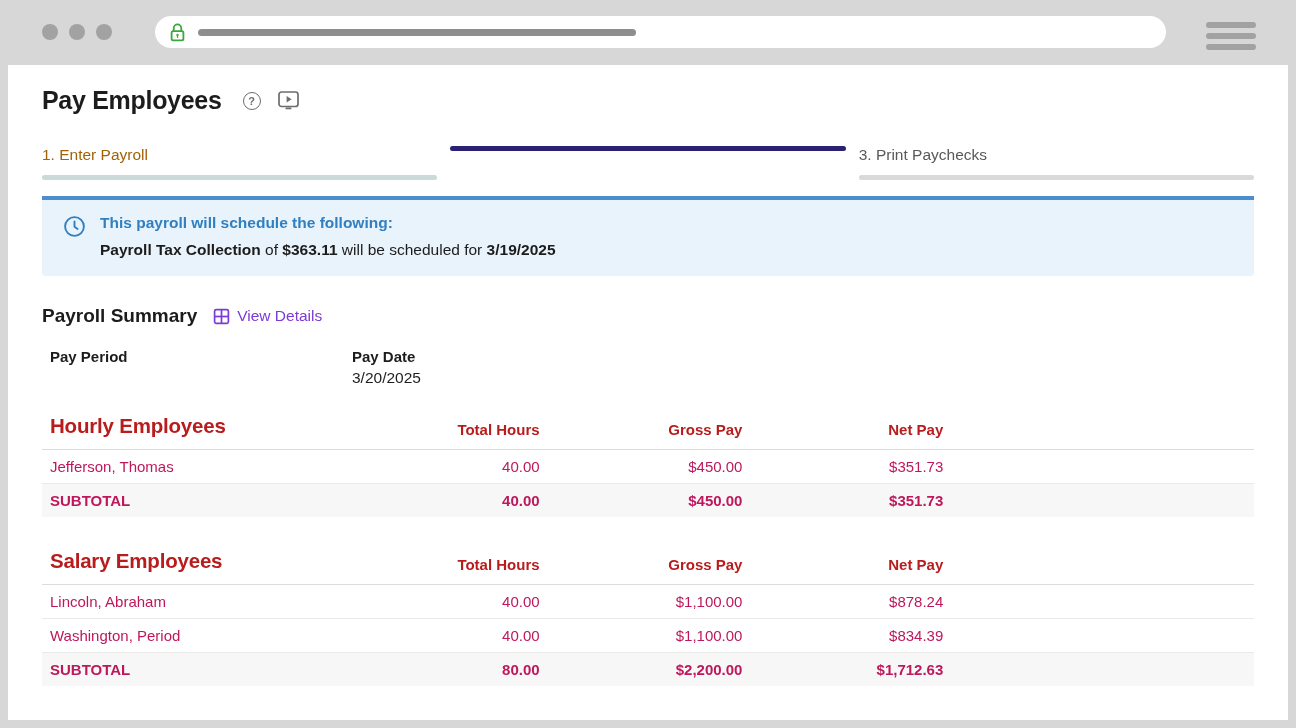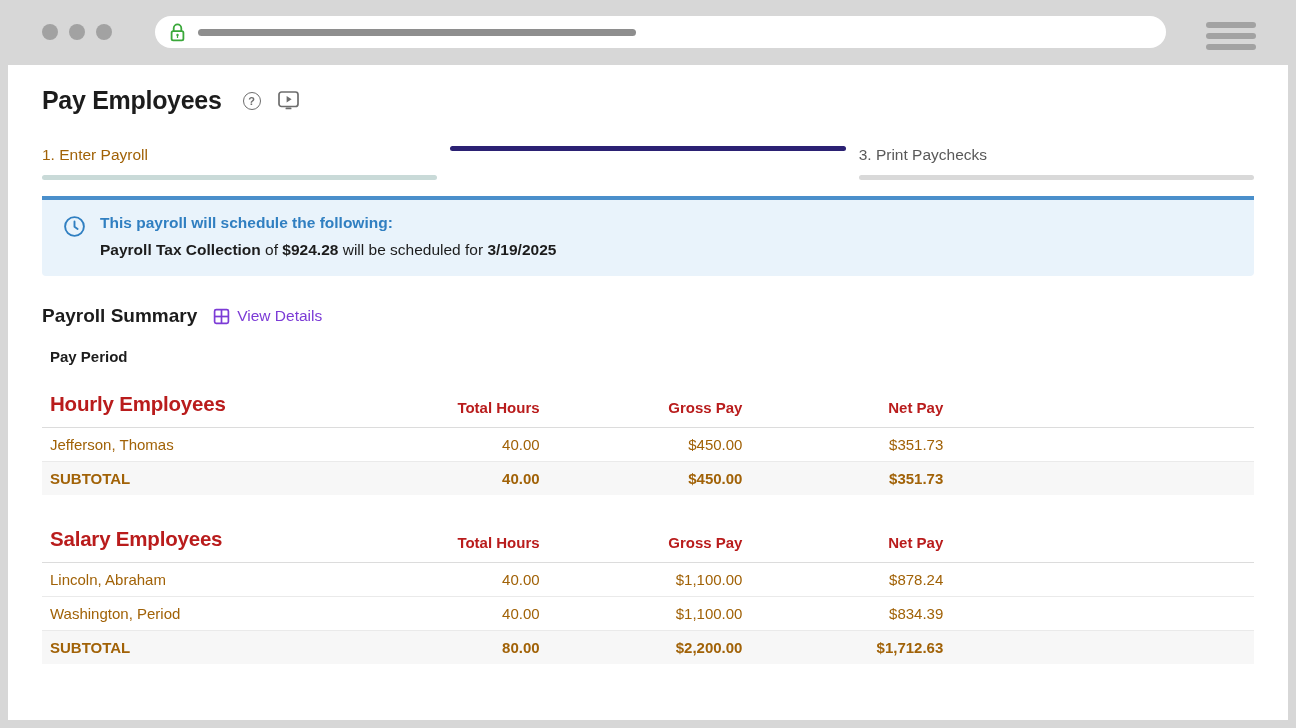--- a/index.html
+++ b/index.html
@@ -153,7 +153,7 @@
     </span>
     <div class="banner-text">
       <div class="banner-heading">This payroll will schedule the following:</div>
-      <div class="banner-line"><span class="b">Payroll Tax Collection</span><span> of </span><span class="b">$924.28</span><span> will be scheduled for </span><span class="b">3/19/2025</span></div>
+      <div class="banner-line"><span class="b">Payroll Tax Collection</span><span> of </span><span class="b">$363.11</span><span> will be scheduled for </span><span class="b">3/19/2025</span></div>
     </div>
   </div>
 

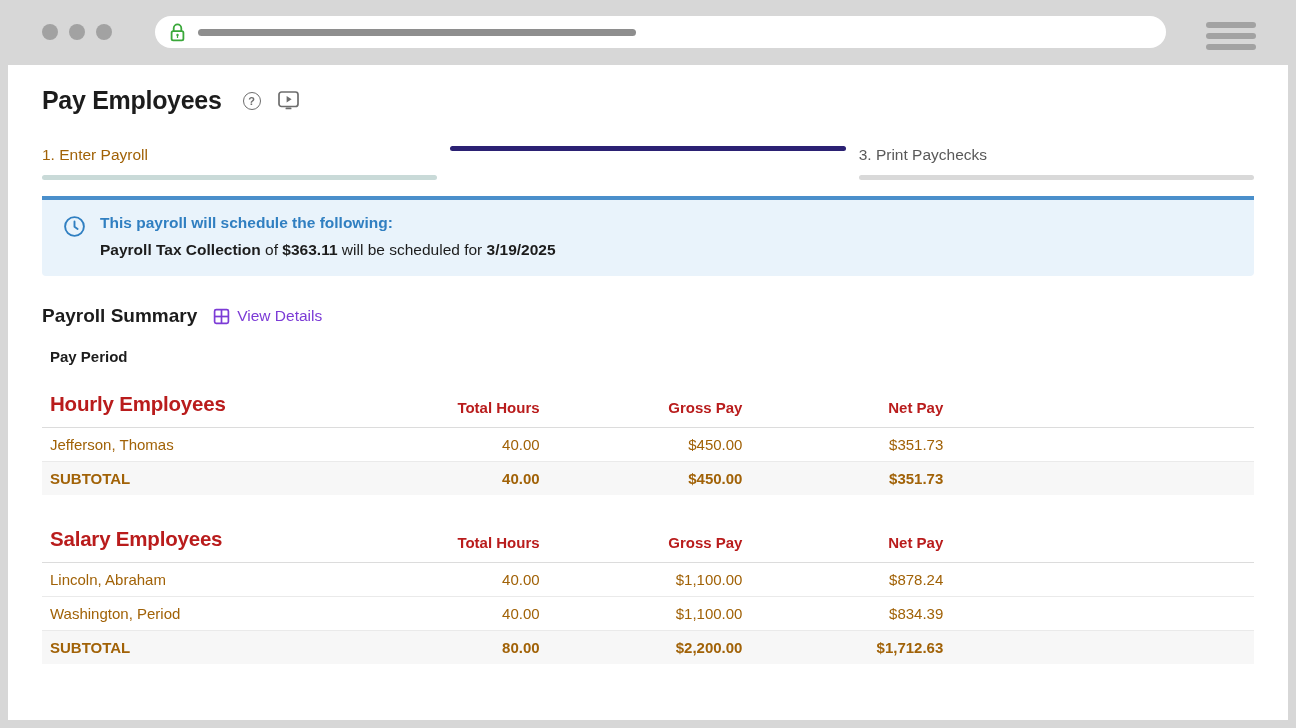--- a/index.html
+++ b/index.html
@@ -175,6 +175,10 @@
     <div class="pay-block">
       <div class="pay-label">Pay Period</div>
     </div>
+    <div class="pay-block">
+      <div class="pay-label">Pay Date</div>
+      <div class="pay-value">3/20/2025</div>
+    </div>
   </div>
 
   <table>

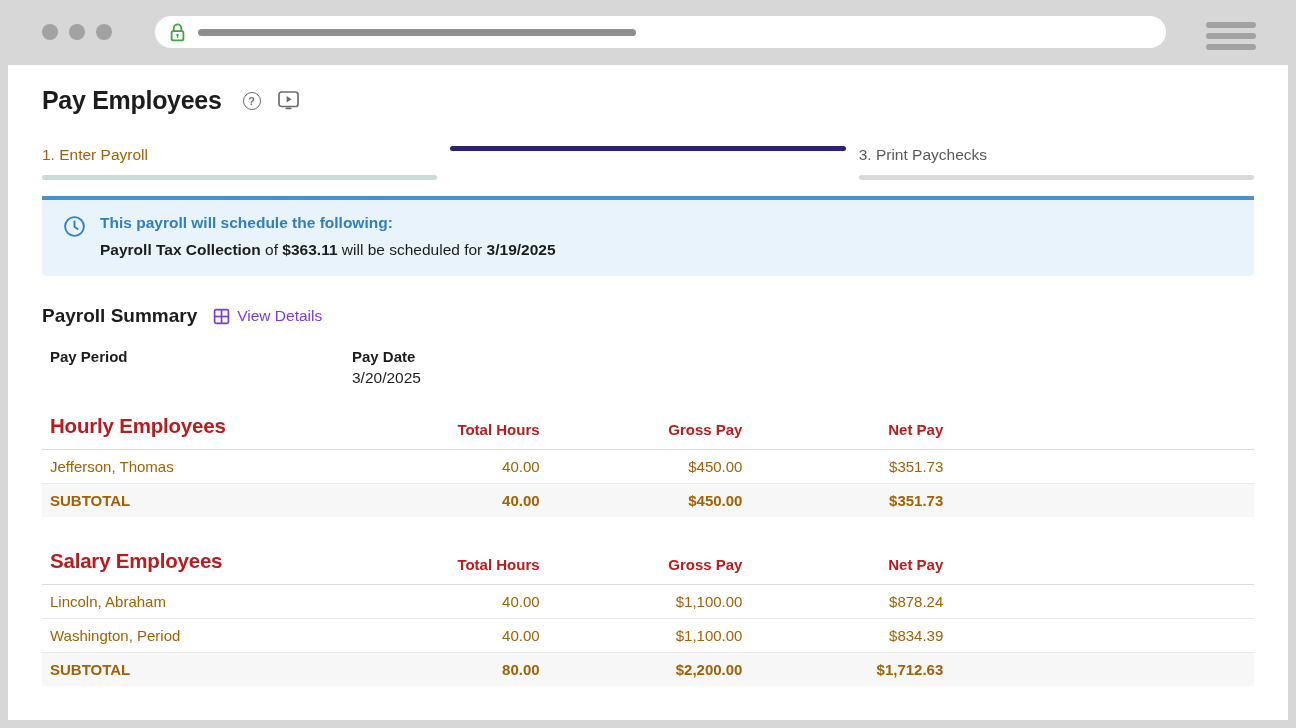--- a/index.html
+++ b/index.html
@@ -85,7 +85,7 @@
     padding: 0 0 11px 0; border-bottom: 1px solid #dcdcdc; vertical-align: bottom;
   }
   thead th.section { text-align: left; font-size: 20.5px; padding-left: 8px; letter-spacing: -0.2px; }
-  tbody td { text-align: right; padding: 8px 0; border-bottom: 1px solid #eaeaea; color: #a16207; }
+  tbody td { text-align: right; padding: 8px 0; border-bottom: 1px solid #eaeaea; color: #be185d; }
   tbody td.name { text-align: left; padding-left: 8px; }
   tr.subtotal td { background: #f7f7f7; font-weight: bold; border-bottom: none; }
 </style>

